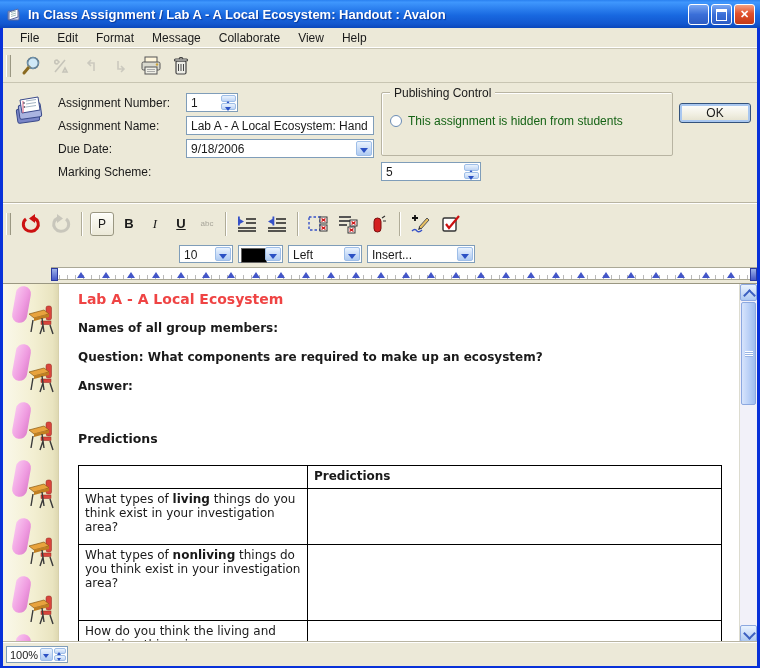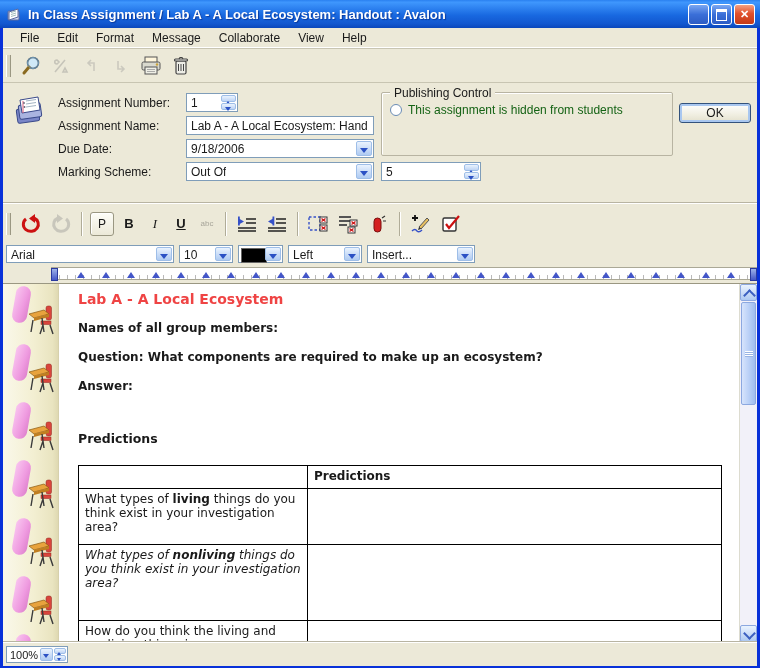--- a/index.html
+++ b/index.html
@@ -254,7 +254,7 @@
 
     <div class="groupbox">
       <span class="gb-title">Publishing Control</span>
-      <div class="radio-row" style="top:10px;">
+      <div class="radio-row" style="top:21px;">
         <span class="radio"></span>
         <span>This assignment is hidden from students</span>
       </div>

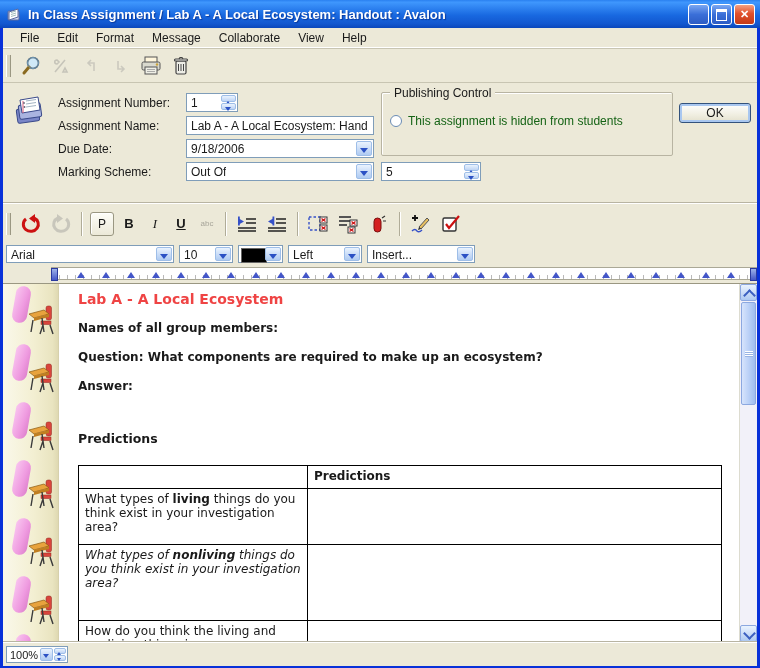--- a/index.html
+++ b/index.html
@@ -234,12 +234,6 @@
     </div>
 
     <span class="flabel" style="top:81px;">Marking Scheme:</span>
-    <div class="field" style="left:183px;top:78px;width:188px;">
-      <span class="val">Out Of</span>
-      <span class="arrow-btn">
-          <span class="chev"></span>
-        </span>
-    </div>
     <div class="field" style="left:378px;top:78px;width:100px;">
       <span class="val">5</span>
       <span class="spin">

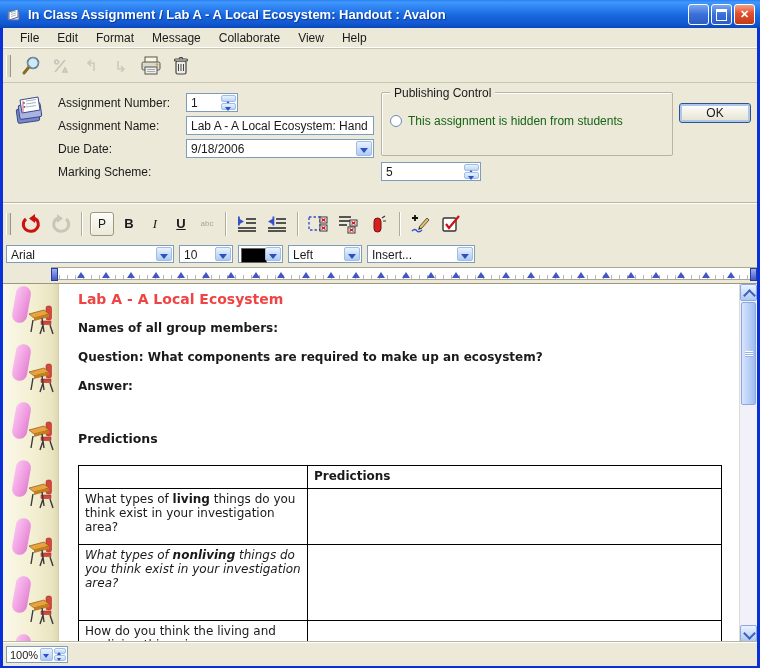--- a/index.html
+++ b/index.html
@@ -335,12 +335,6 @@
   </div>
 
   <div class="fontrow">
-    <div class="field" style="left:3px;top:2px;width:168px;height:18px;">
-      <span class="val">Arial</span>
-      <span class="arrow-btn">
-          <span class="chev"></span>
-        </span>
-    </div>
     <div class="field" style="left:176px;top:2px;width:54px;height:18px;">
       <span class="val">10</span>
       <span class="arrow-btn">

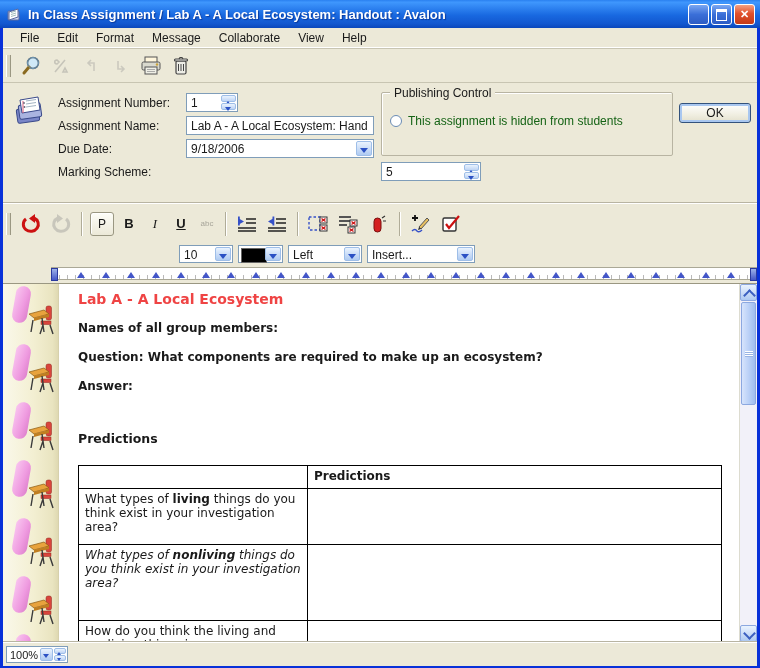--- a/index.html
+++ b/index.html
@@ -96,7 +96,7 @@
   .ptable td,.ptable th{border:1px solid #000;vertical-align:top;padding:3px 6px;text-align:left;}
   .ptable col.c1{width:229px;}
   .ptable .hrow th{height:16px;font-size:12px;}
-  .ptable .r0 td{height:49px;} .ptable .r1 td{height:69px;font-style:italic;} .ptable .r2 td{height:60px;}
+  .ptable .r0 td{height:49px;} .ptable .r1 td{height:69px;} .ptable .r2 td{height:60px;}
 
   .vscroll{position:absolute;right:0;top:0;width:17px;height:100%;background:#F2F1F9;
     border-left:1px solid #DDDCD0;}

